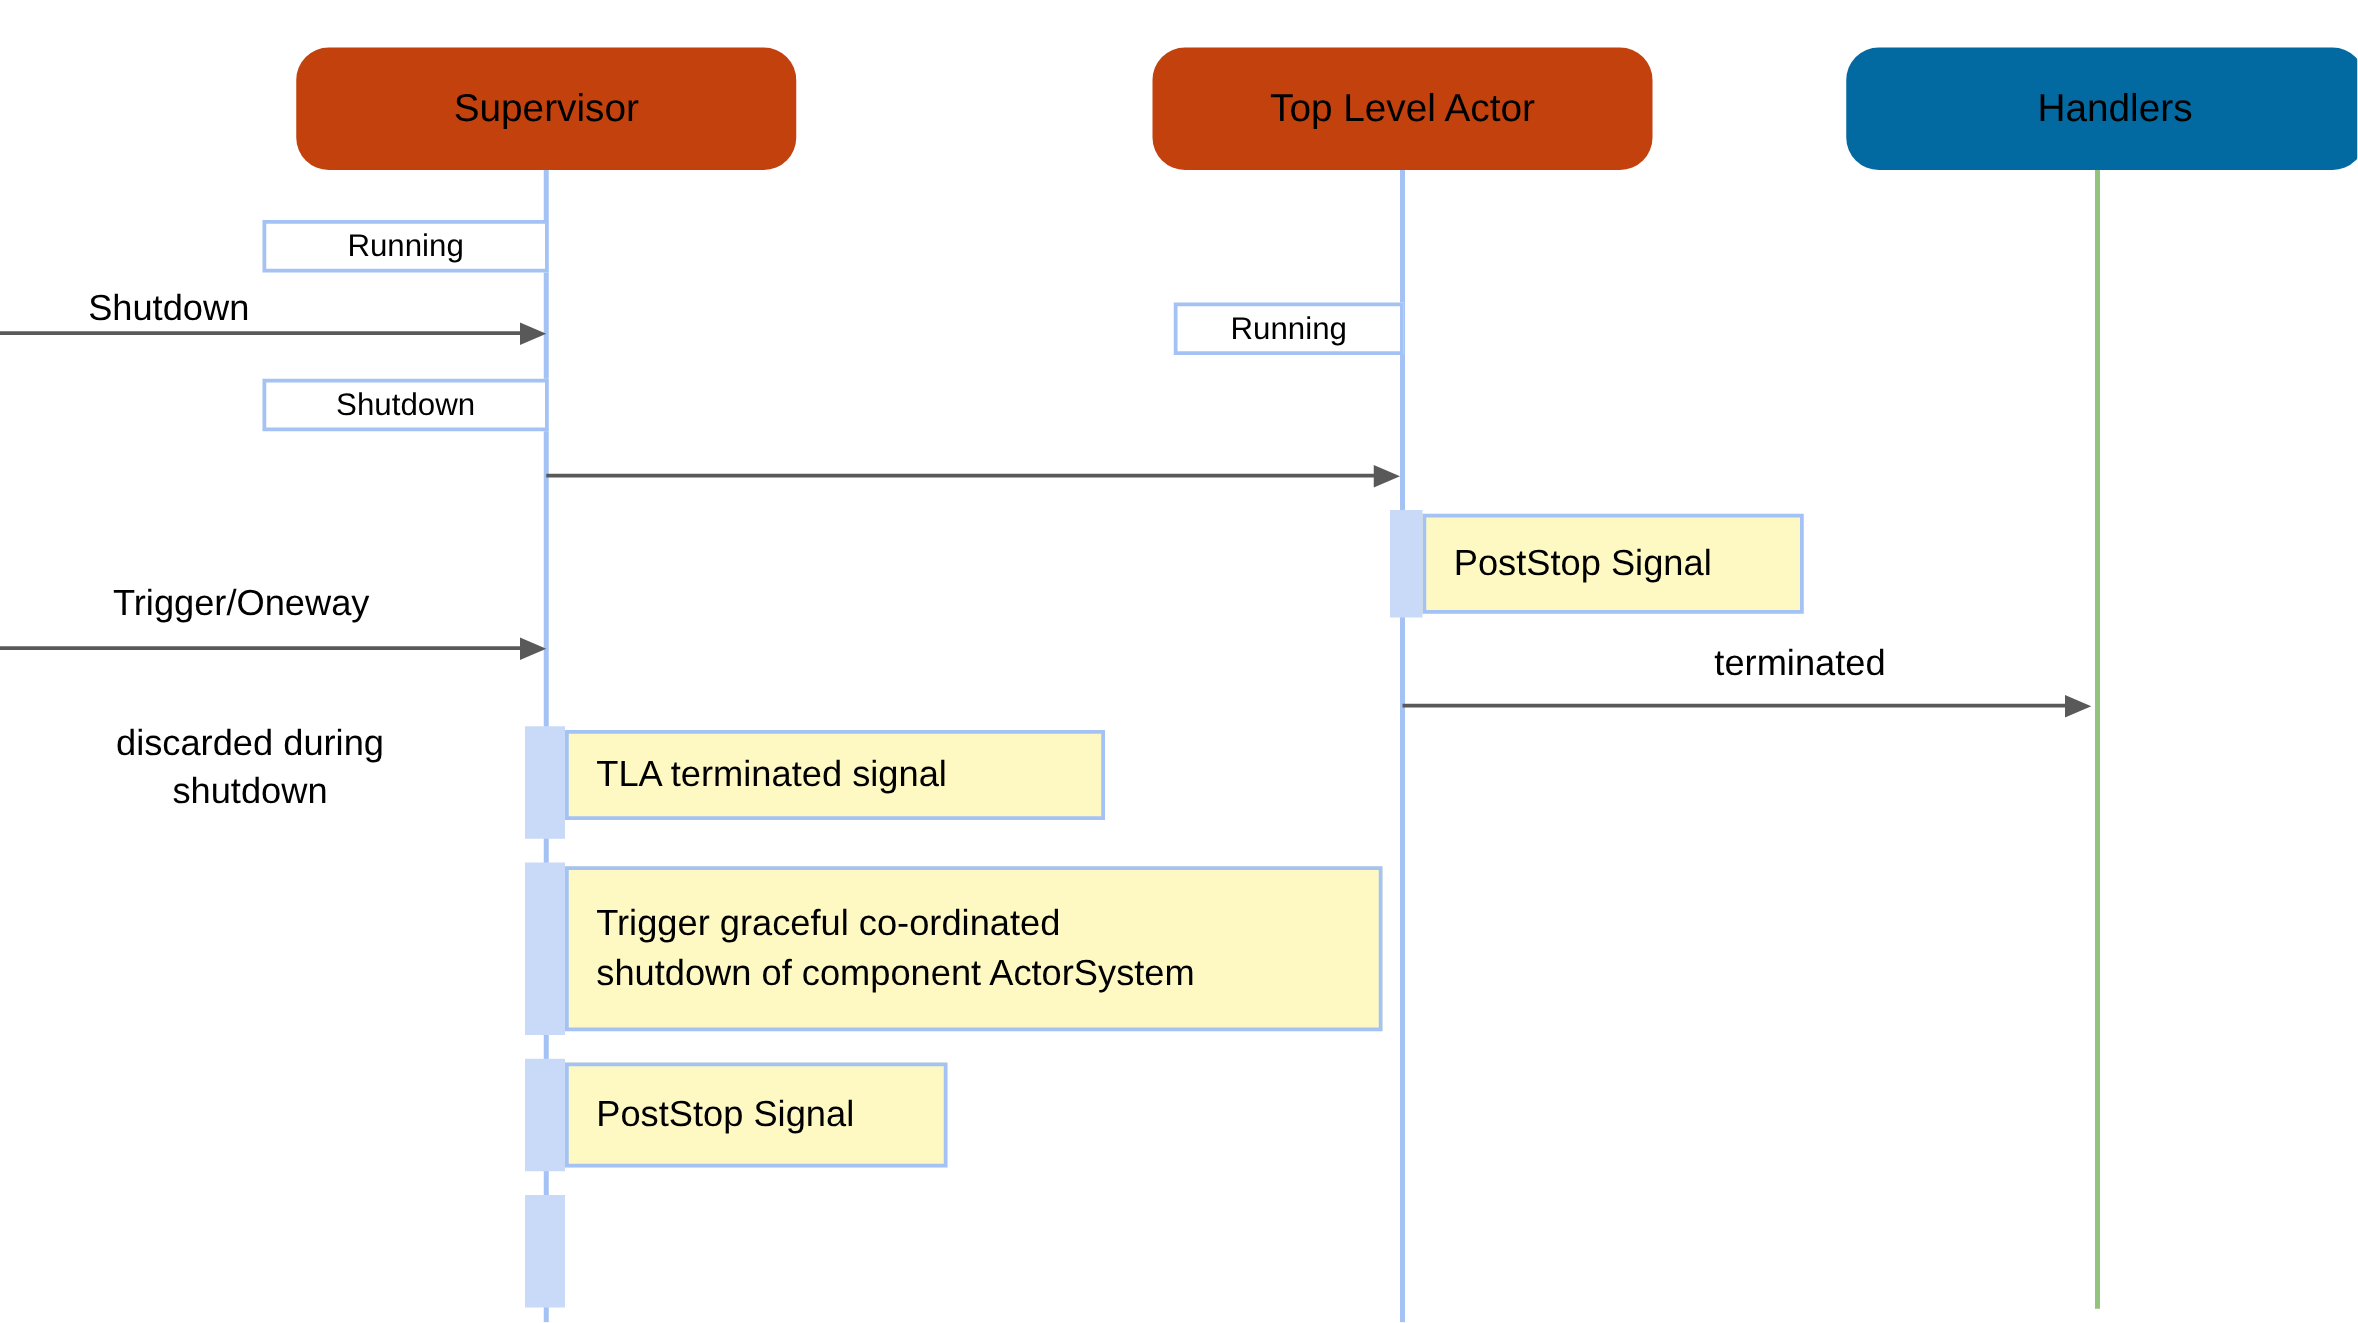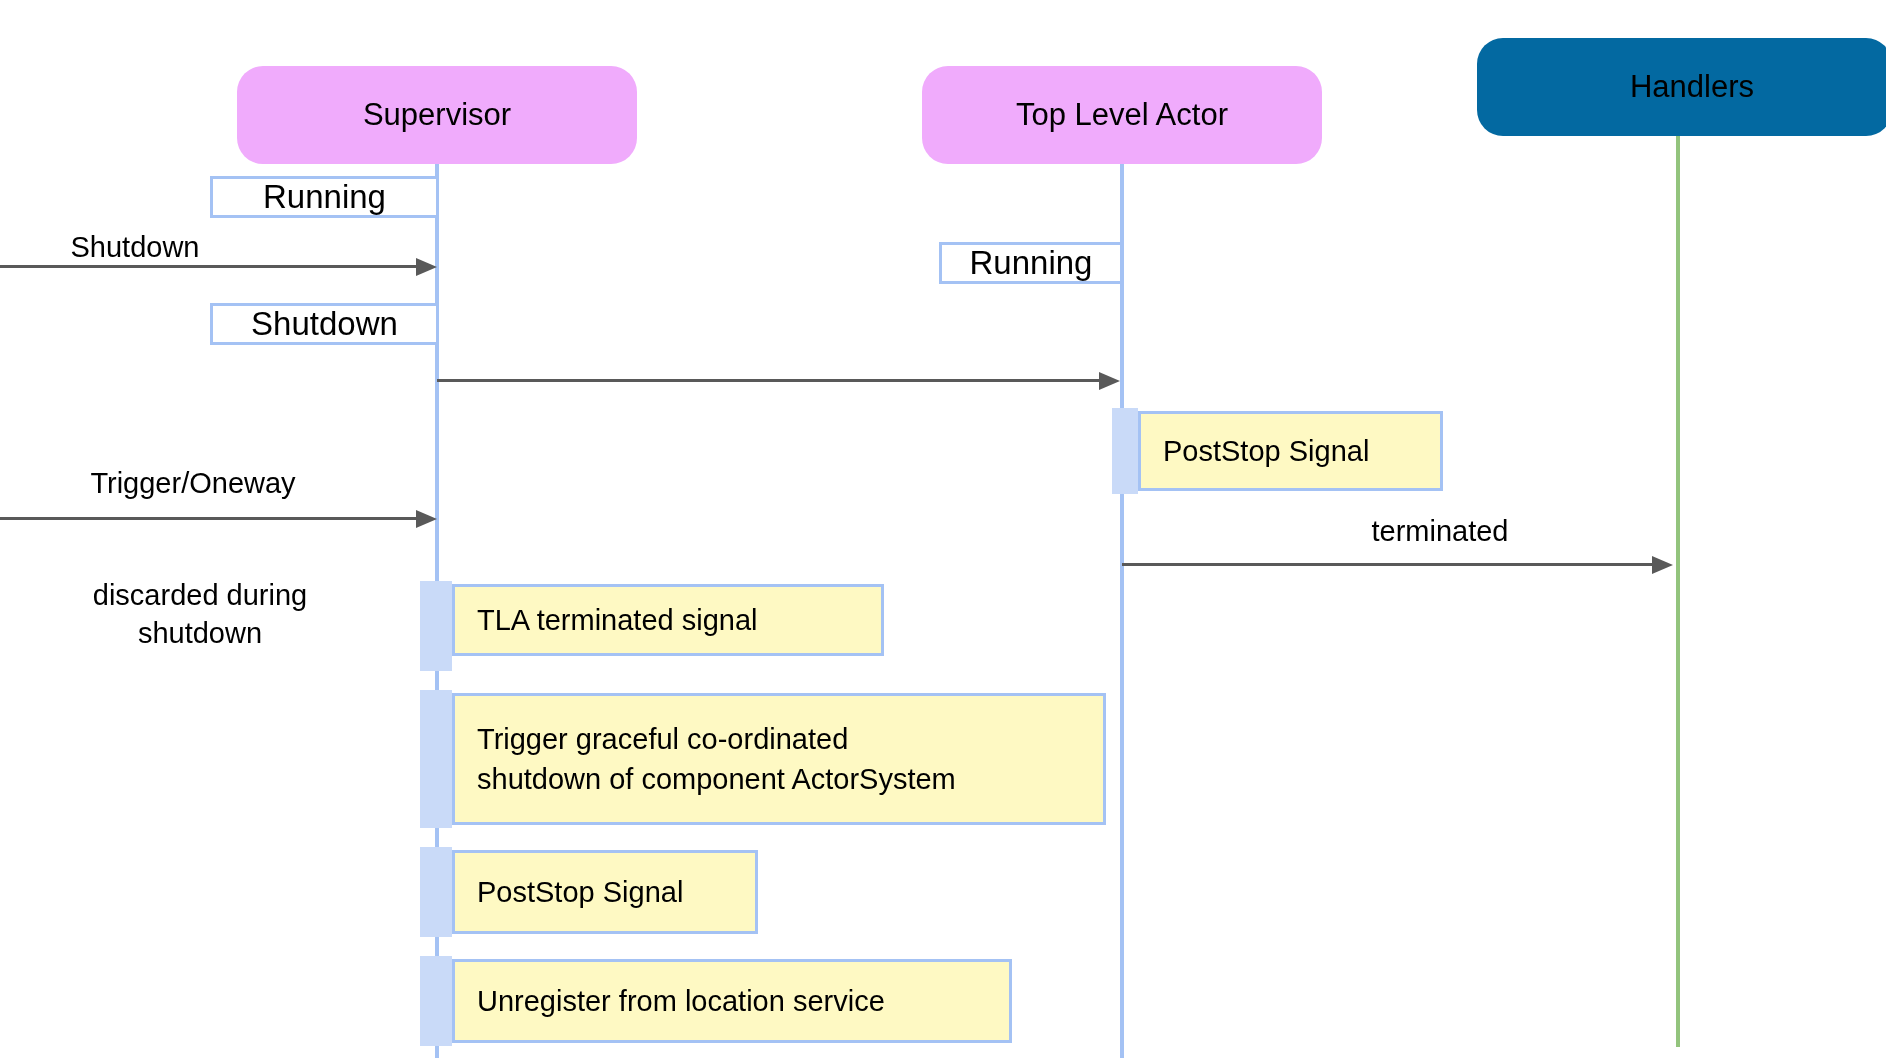--- a/index.html
+++ b/index.html
@@ -25,7 +25,7 @@
     justify-content: center;
     font-size: 31px;
   }
-  .actor-blue  { background: #f0abfc; margin-top: 28px; }
+  .actor-blue  { background: #c2410c; }
   .actor-green { background: #0369a1; padding-left: 15px; }
 
   

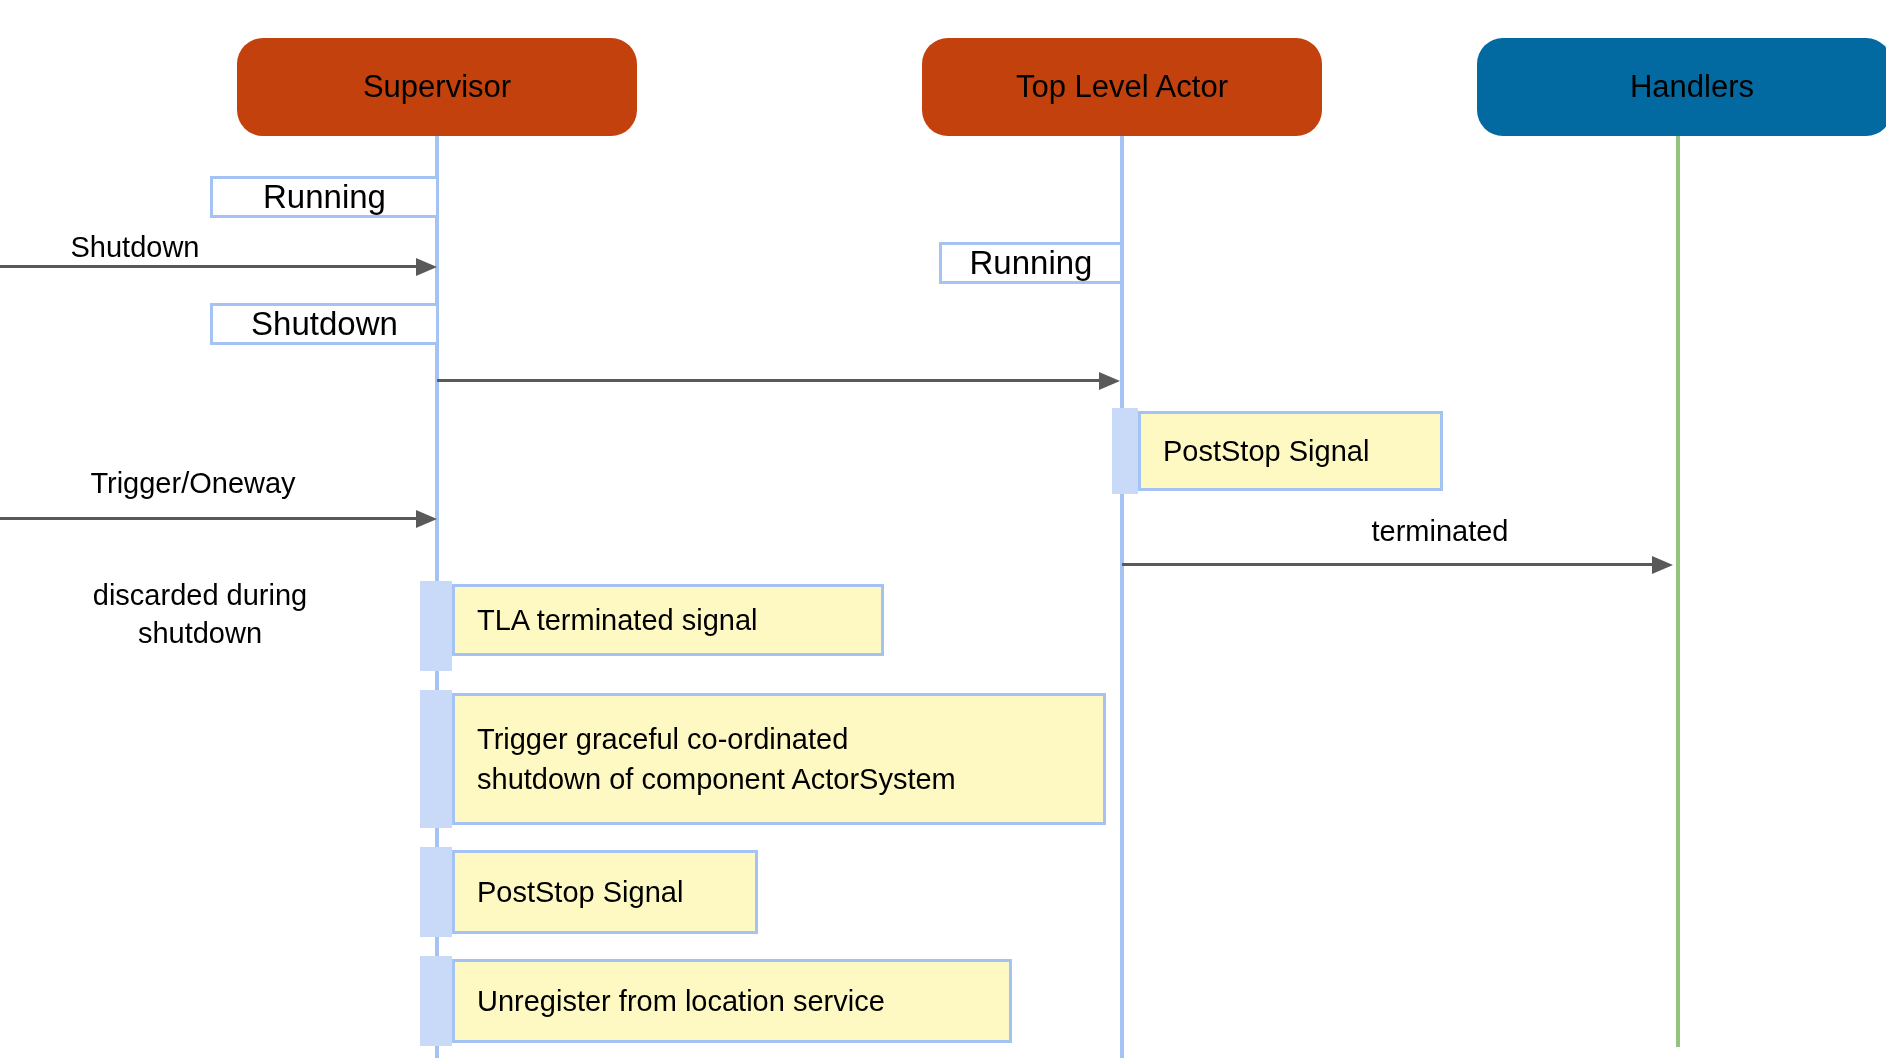--- a/index.html
+++ b/index.html
@@ -46,7 +46,7 @@
     display: flex;
     align-items: center;
     justify-content: center;
-    font-size: 33px;
+    font-size: 25px;
   }
 
   

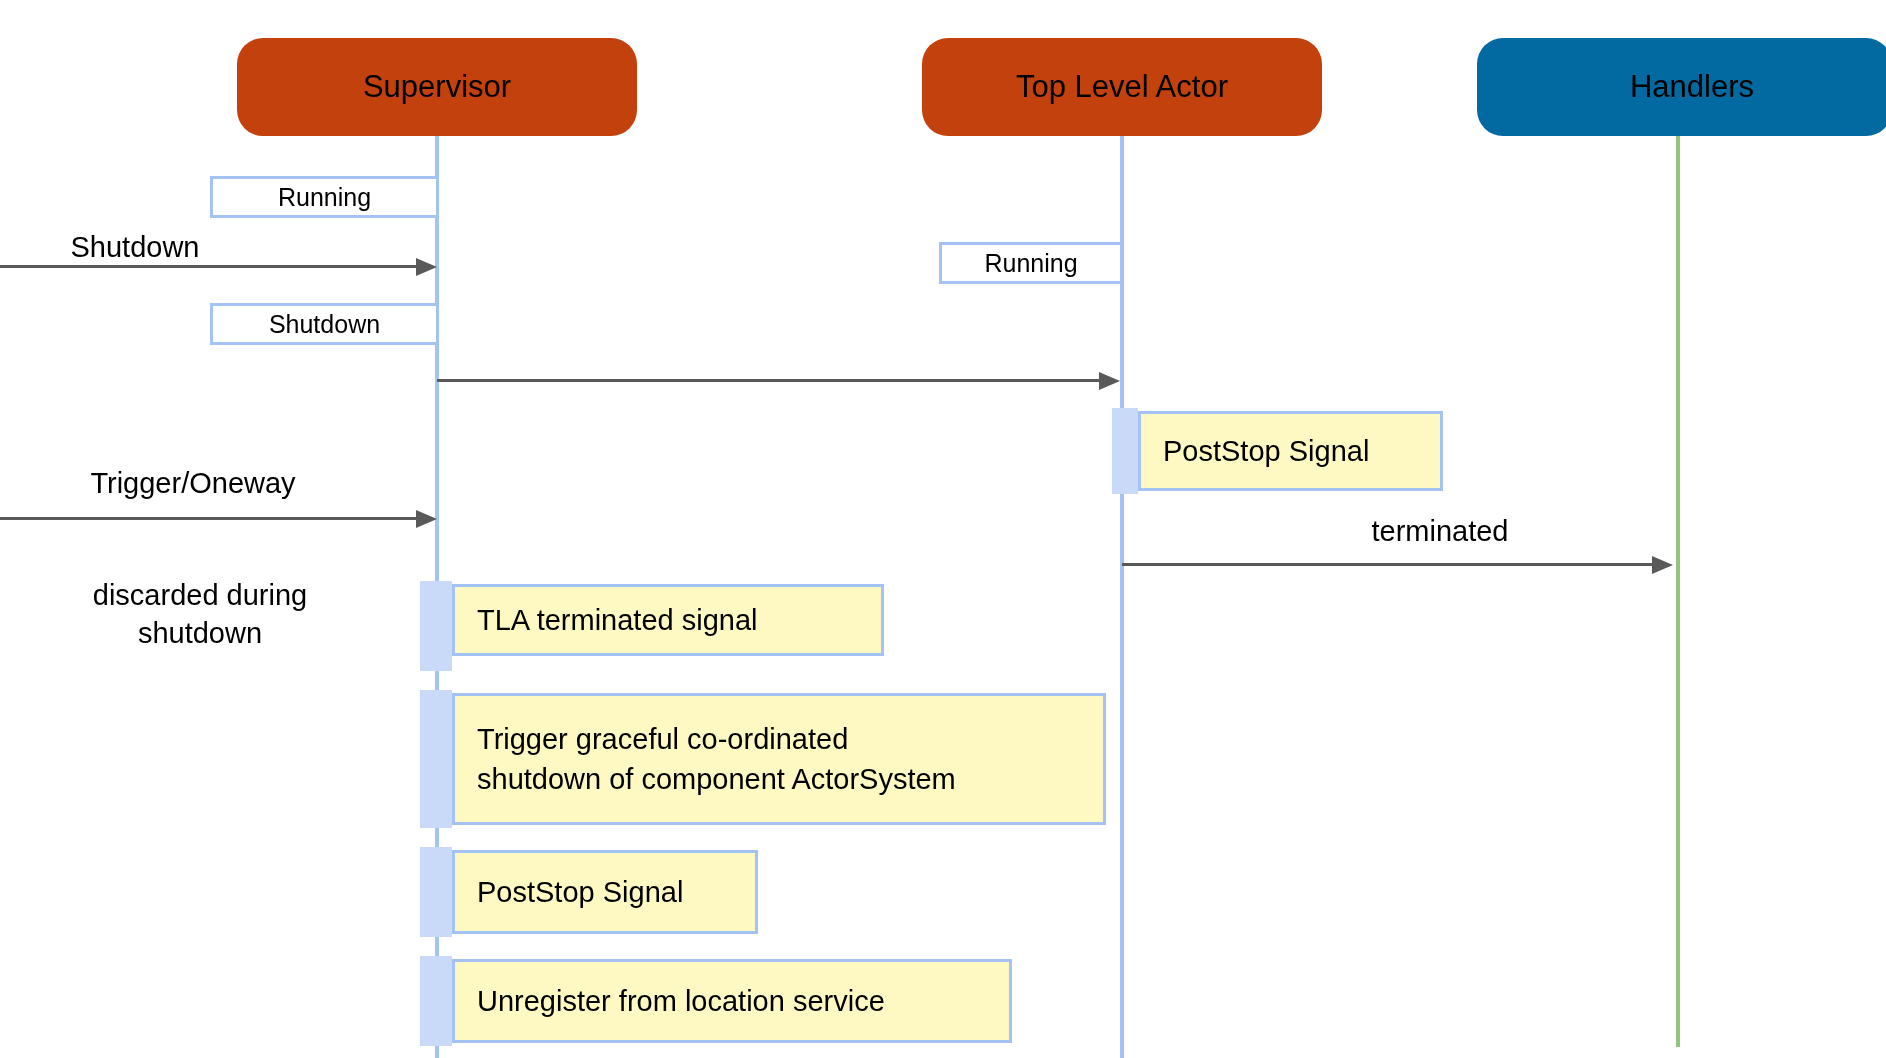--- a/index.html
+++ b/index.html
@@ -159,9 +159,6 @@
   </div>
 
   <div class="activation-bar" style="left:420px; top:956px; width:32px; height:90px;"></div>
-  <div class="task-box" style="left:452px; top:959px; width:560px; height:84px;">
-    <span>Unregister from location service</span>
-  </div>
 
 </div>
 

